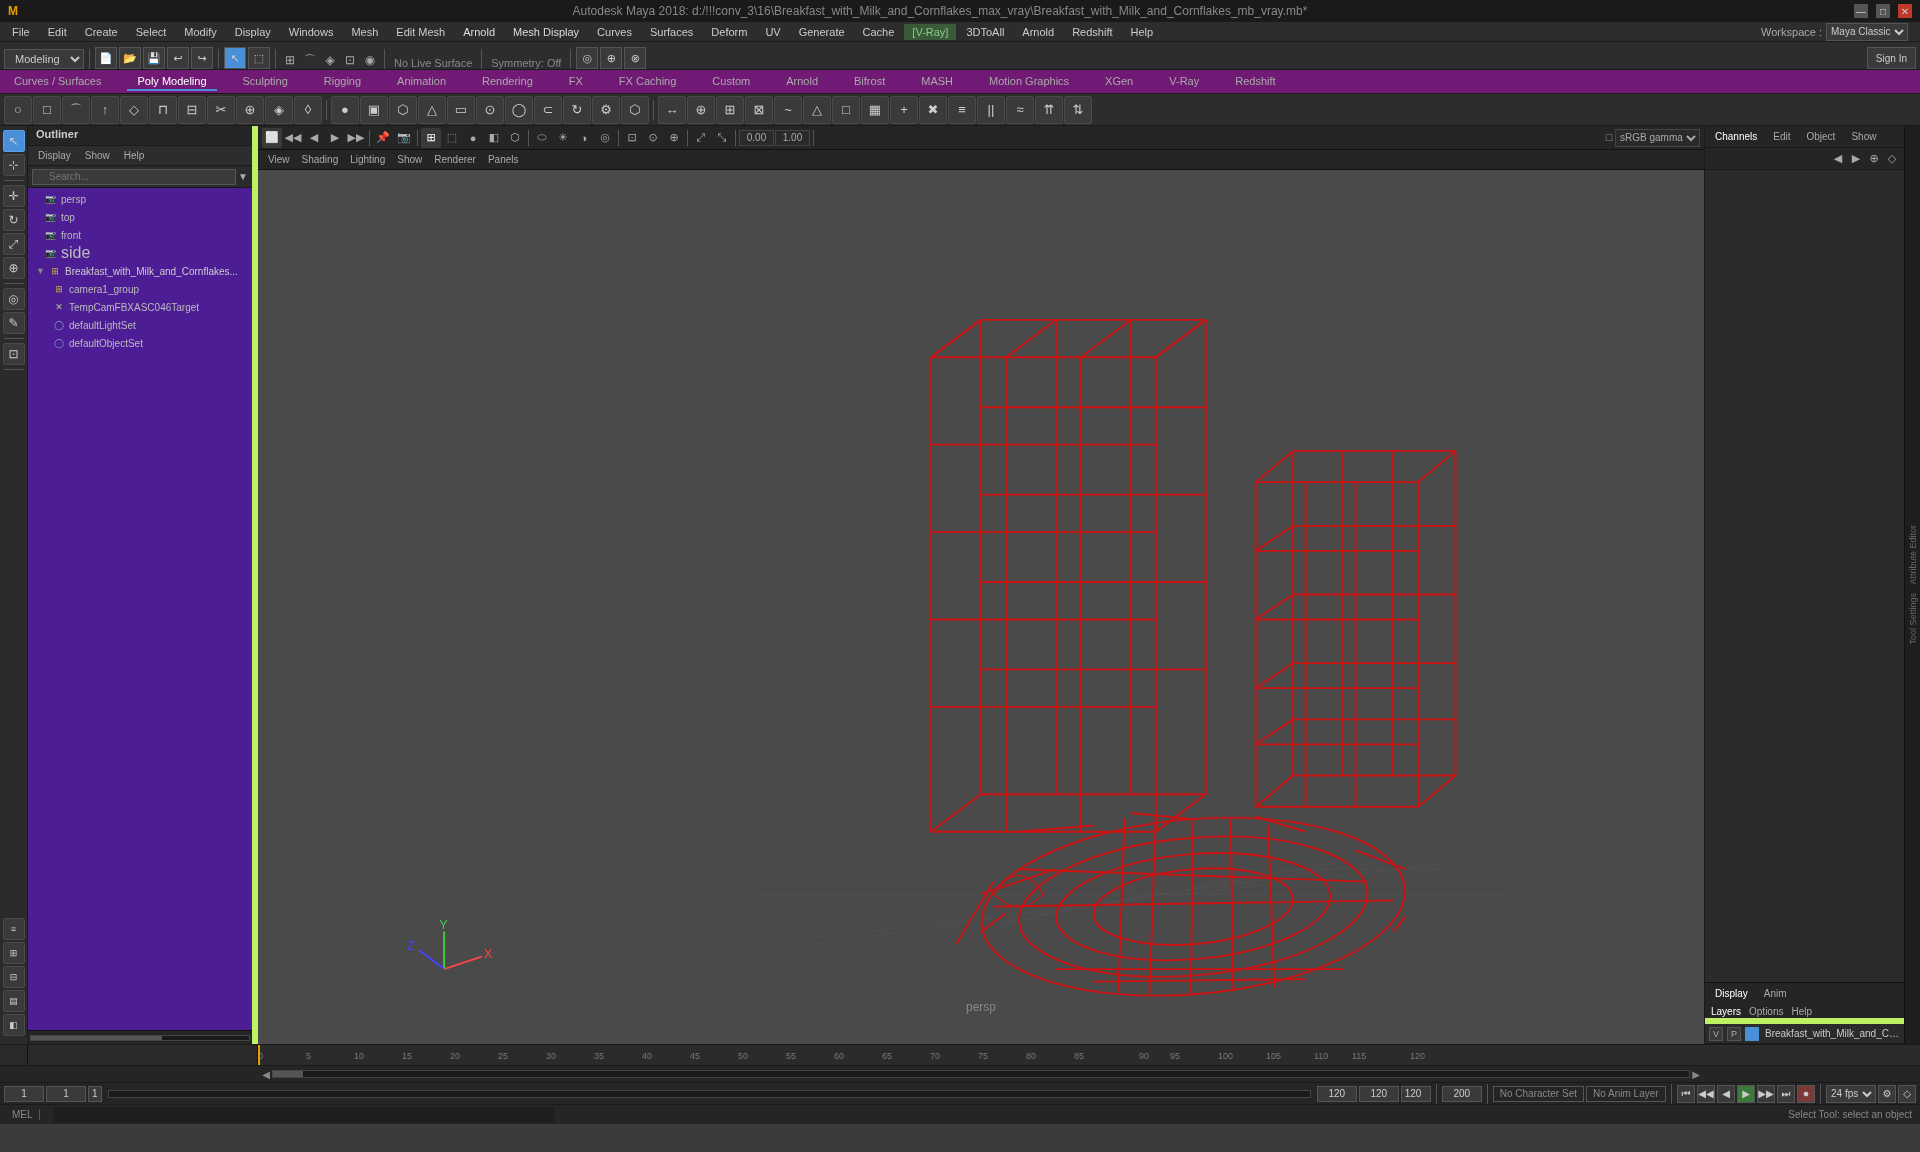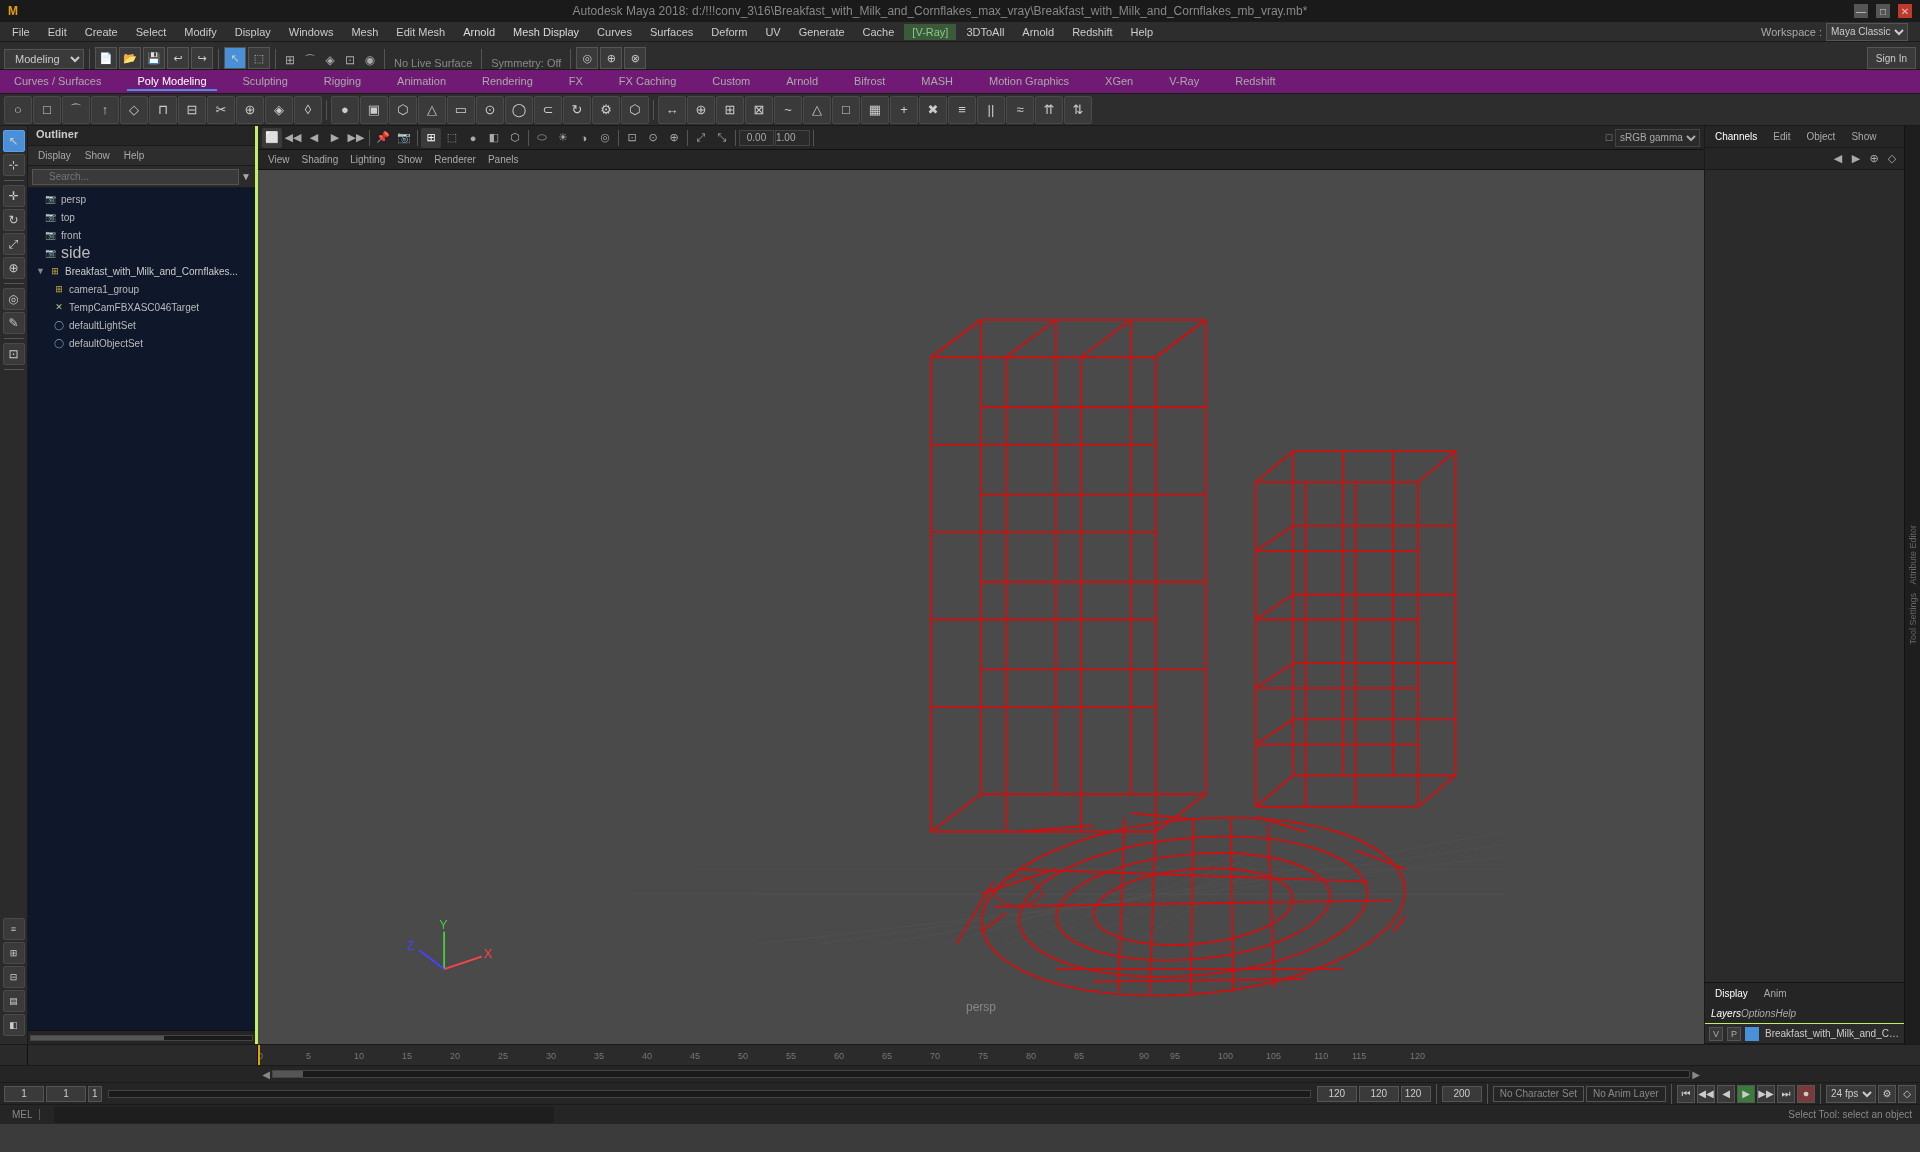--- a/index.html
+++ b/index.html
@@ -181,8 +181,8 @@
     
     #outliner {
       width: 230px;
-      background: #0f172a;
-      border-right: 3px solid #bef264;
+      background: #4c1d95;
+      border-right: 6px solid #bef264;
       display: flex;
       flex-direction: column;
     }

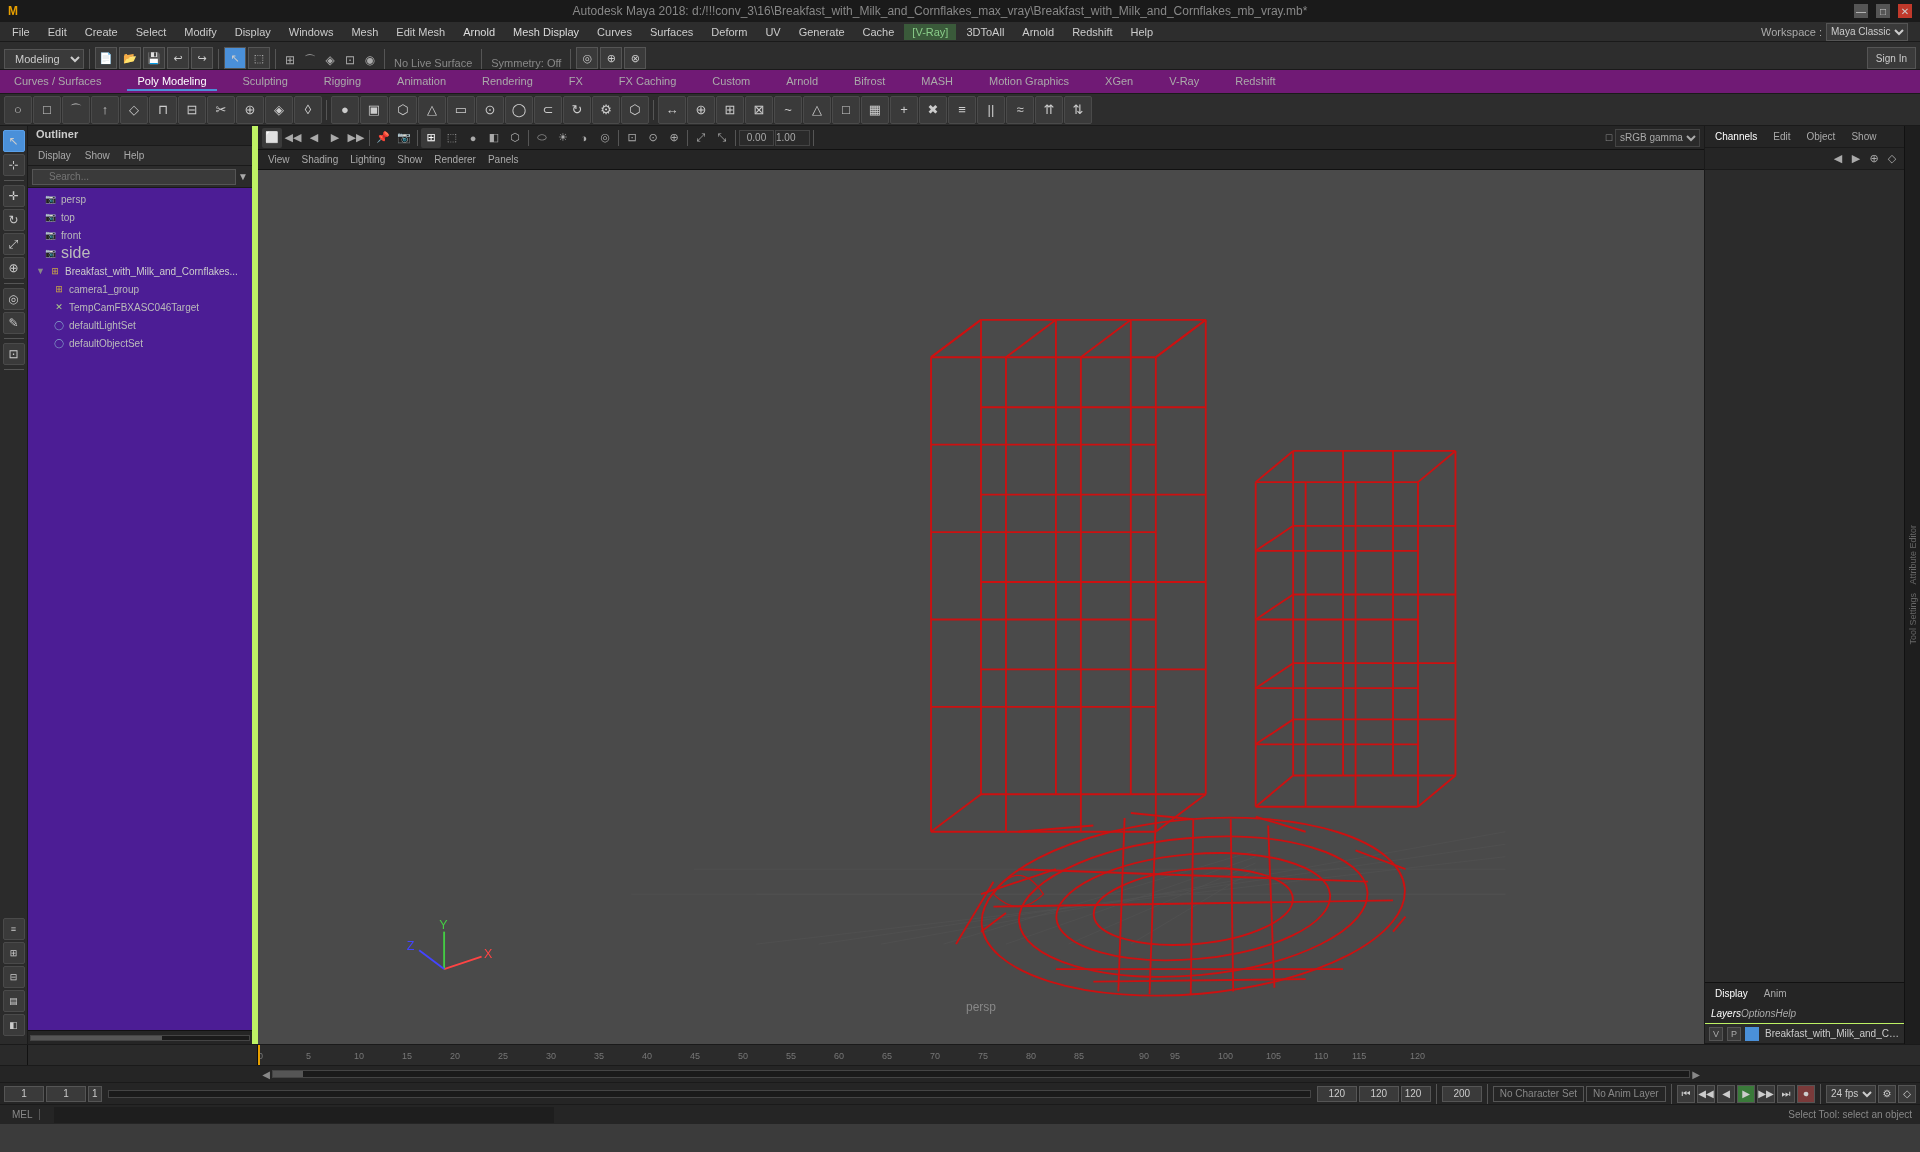--- a/index.html
+++ b/index.html
@@ -826,7 +826,7 @@
       <div class="vp-separator"></div>
 
       <input type="text" value="0.00" style="width: 35px; height: 16px; background: rgb(42, 42, 42); border: 1px solid rgb(68, 68, 68); color: rgb(170, 170, 170); font-size: 10px; text-align: center;">
-      <input type="text" value="1.00" style="width: 35px; height: 16px; background: rgb(42, 42, 42); border: 1px solid rgb(68, 68, 68); color: rgb(170, 170, 170); font-size: 10px; ">
+      <input type="text" value="1.00" style="width: 35px; height: 16px; background: rgb(42, 42, 42); border: 1px solid rgb(68, 68, 68); color: rgb(170, 170, 170); font-size: 10px; text-align: center;">
       <div class="vp-separator"></div>
       <div style="display:flex; align-items:center; margin-left:auto;">
         <span style="font-size:9px; color:#888; margin-right:2px;">☐</span>

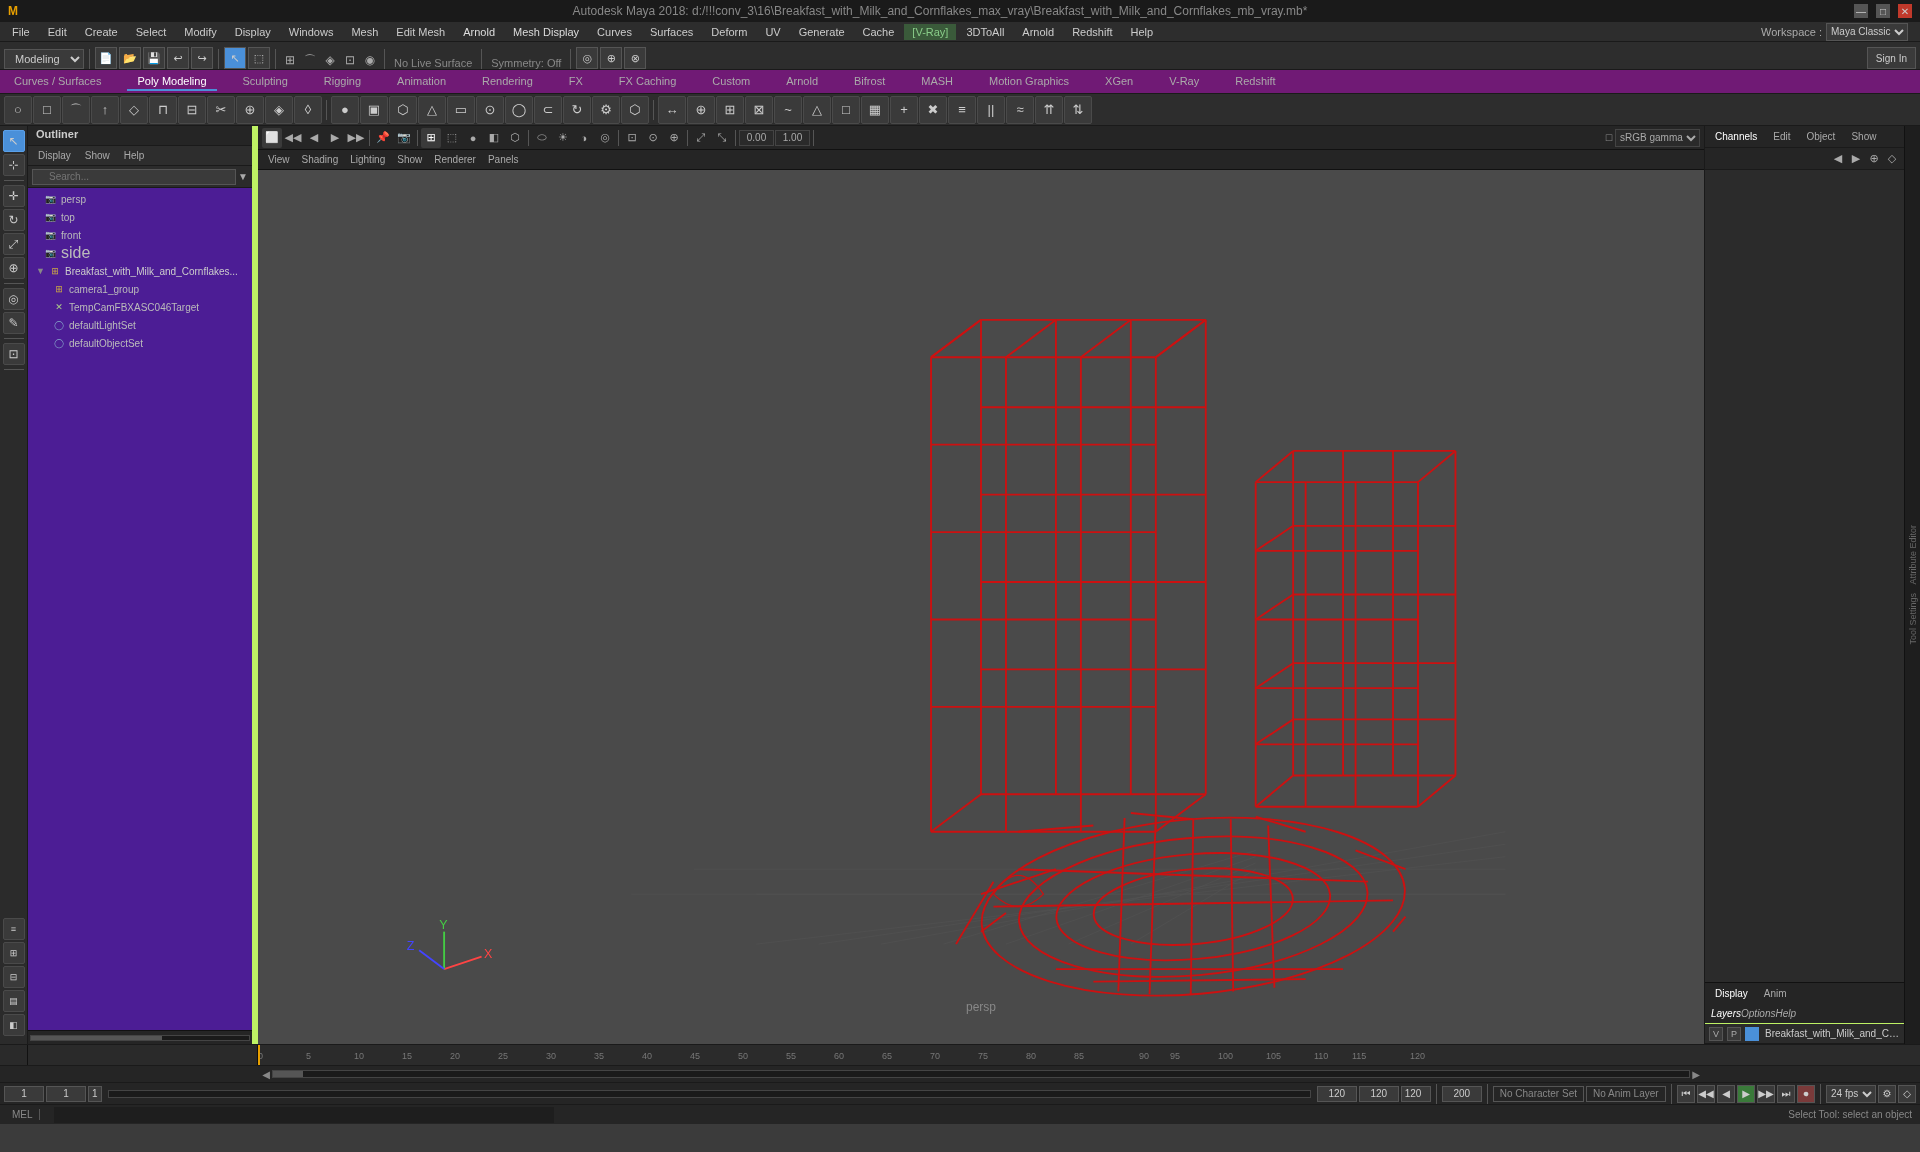--- a/index.html
+++ b/index.html
@@ -345,9 +345,8 @@
       display: flex;
       align-items: center;
       padding: 0 6px;
-      gap: 0;
-      border-bottom: 1px solid #bef264;
-      font-style: italic;
+      gap: 8px;
+      border-bottom: 6px solid #bef264;
     }
     .layers-tab {
       font-size: 10px;

